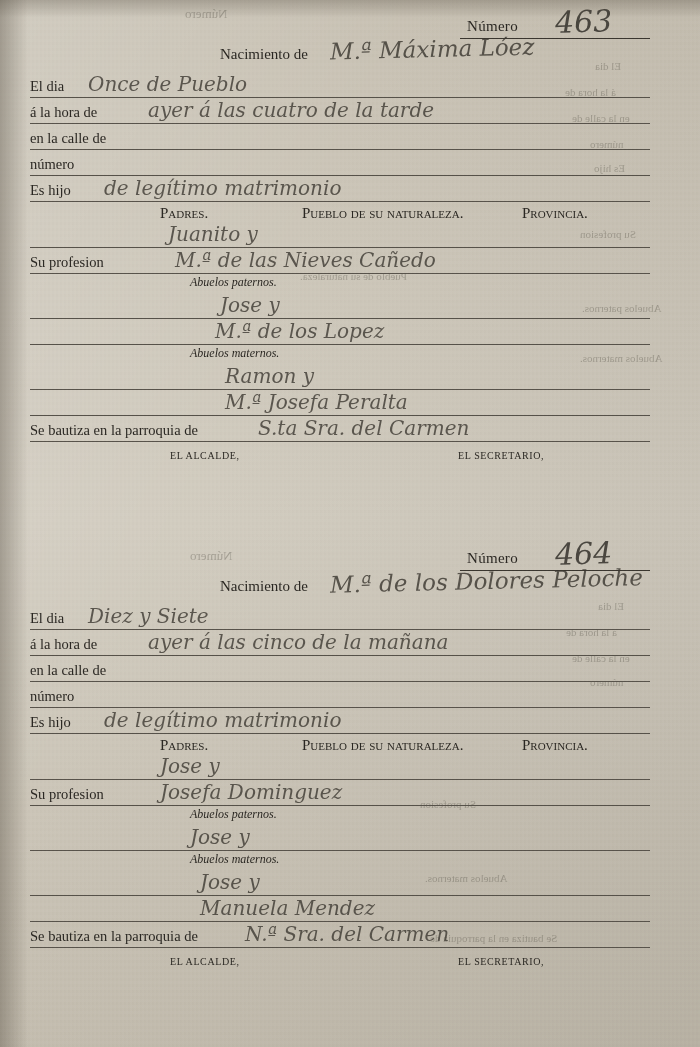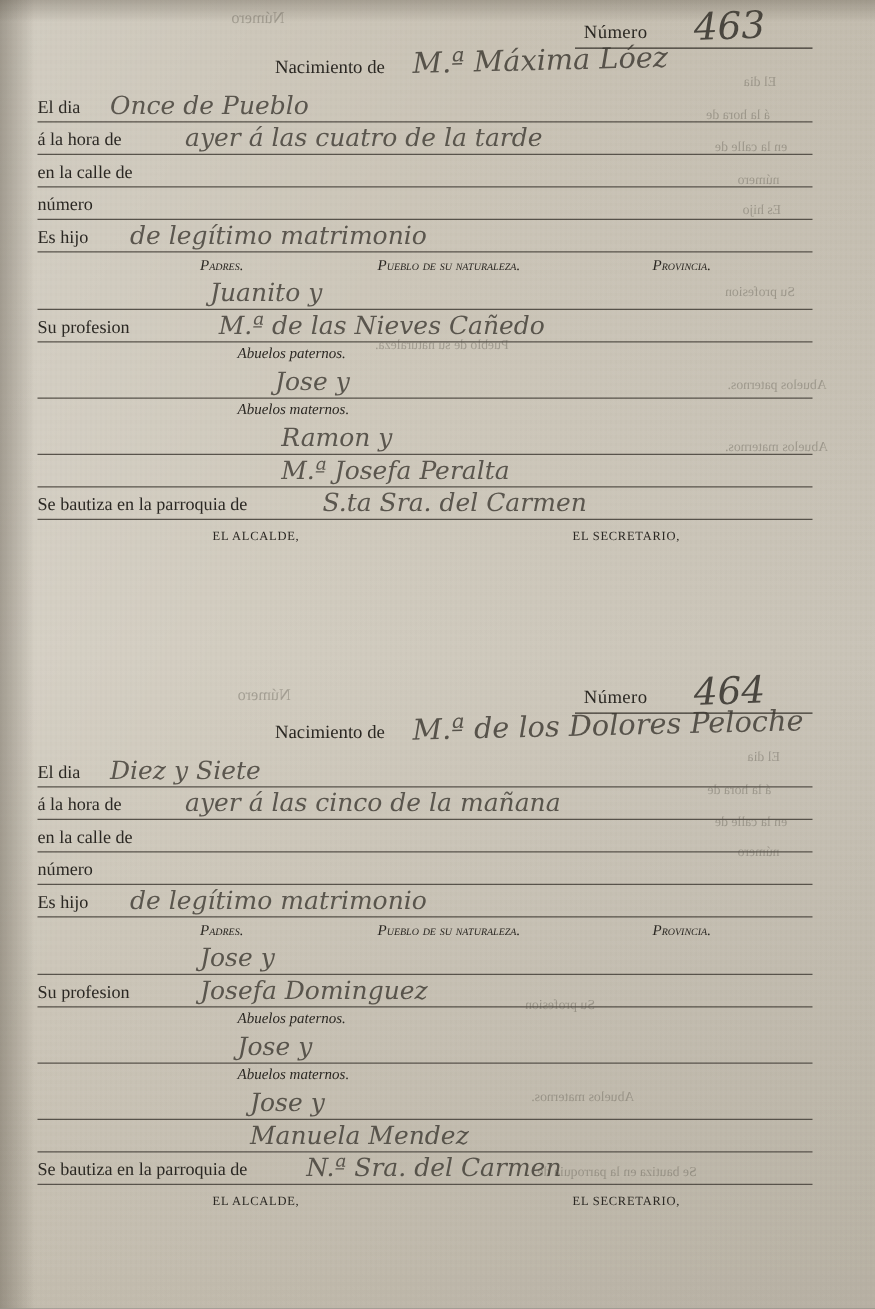--- a/index.html
+++ b/index.html
@@ -134,8 +134,7 @@
   .sub-head span {
     position: absolute;
     top: 3px;
-    font-style: italic;
-    font-size: 12px;
+    font-size: 15px;
   }
   .sub-head .s1 { left: 130px; }
   .sub-head .s2 { left: 272px; }

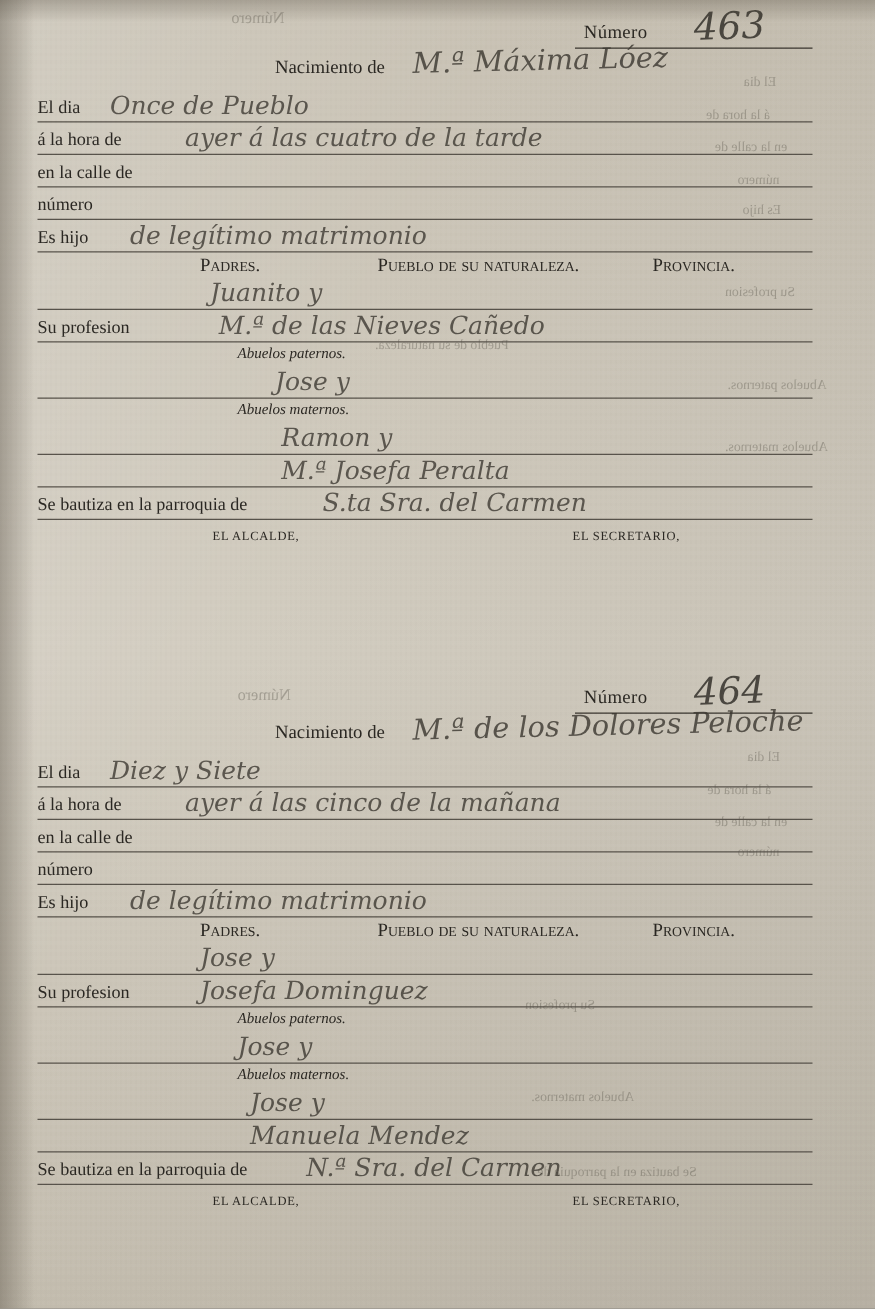--- a/index.html
+++ b/index.html
@@ -273,6 +273,9 @@
     <div class="blank">
       <span class="hw" style="left:190px;">Jose y</span>
     </div>
+    <div class="blank">
+      <span class="hw" style="left:185px;">M.ª de los Lopez</span>
+    </div>
 
     <div class="sub-center">
       <span>Abuelos maternos.</span>

